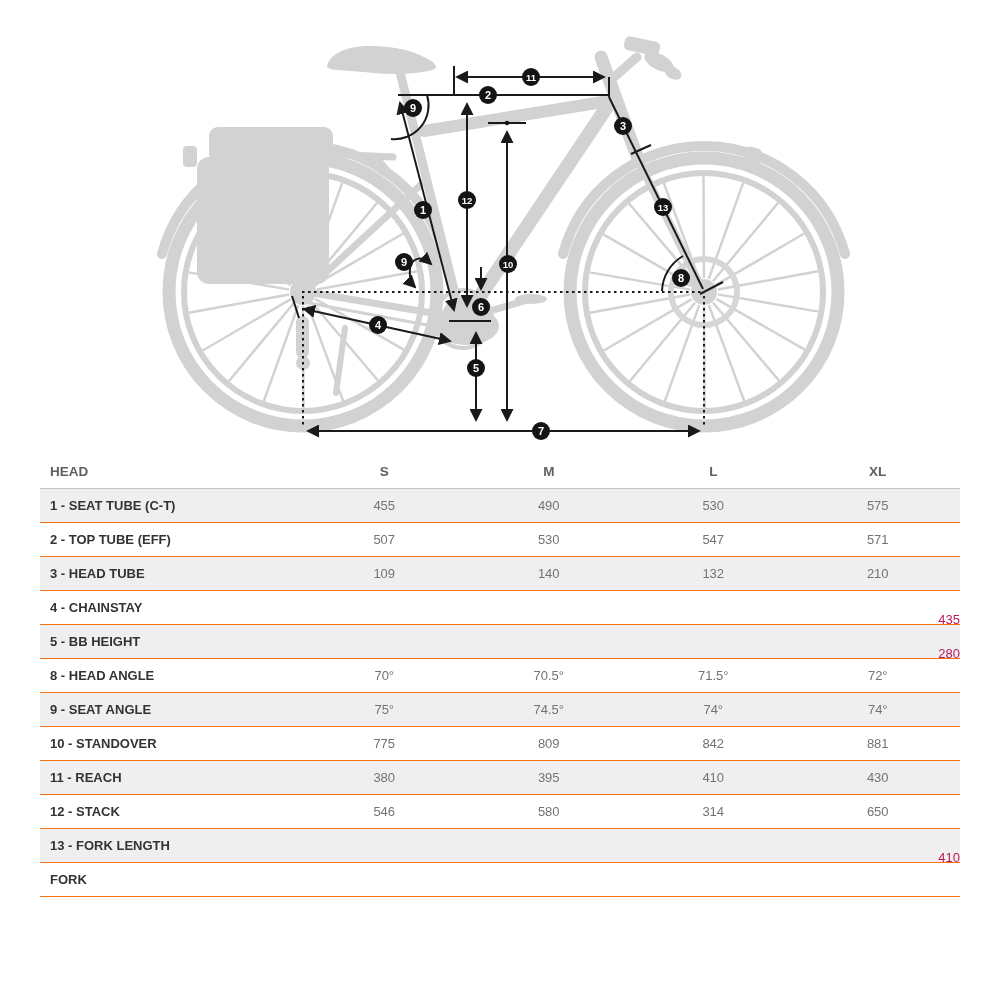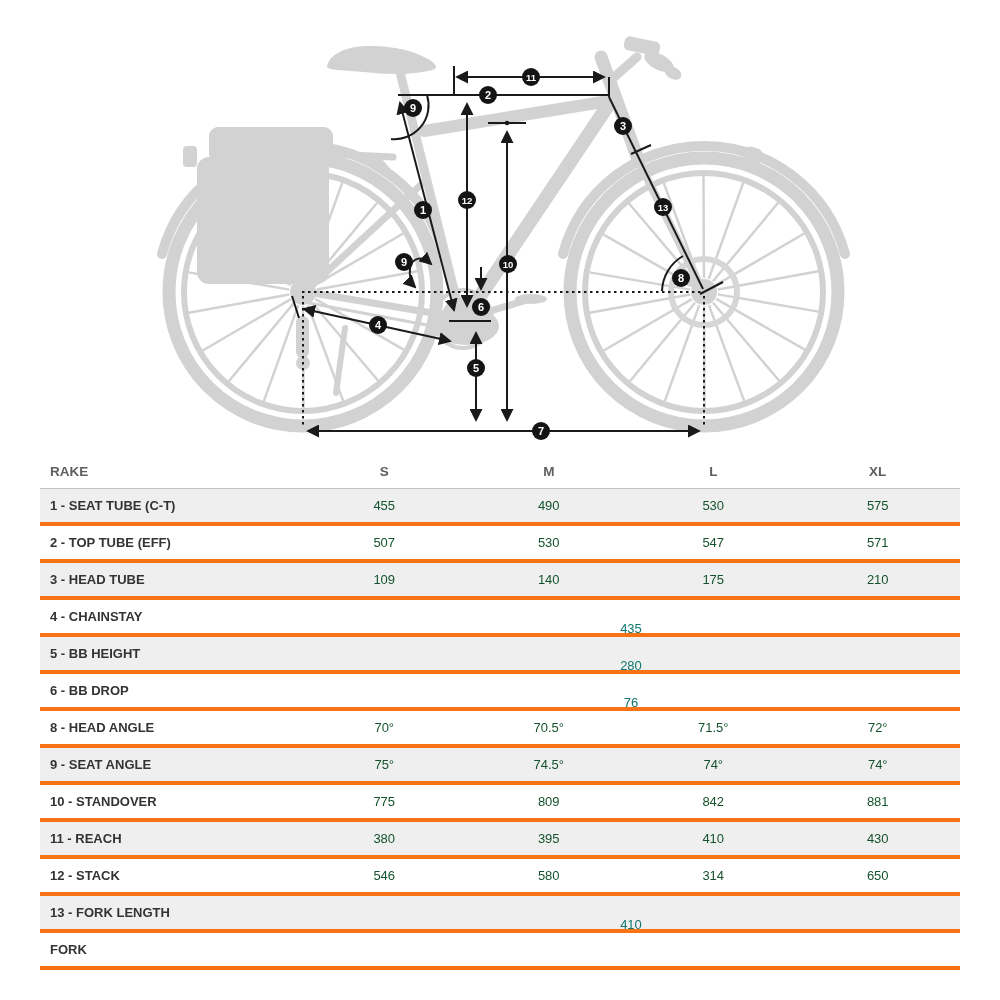--- a/index.html
+++ b/index.html
@@ -247,7 +247,7 @@
 
   <div class="geo-table">
     <div class="g-row g-header">
-      <div class="g-label">RAKE</div>
+      <div class="g-label">HEAD</div>
       <div class="g-val">S</div>
       <div class="g-val">M</div>
       <div class="g-val">L</div>

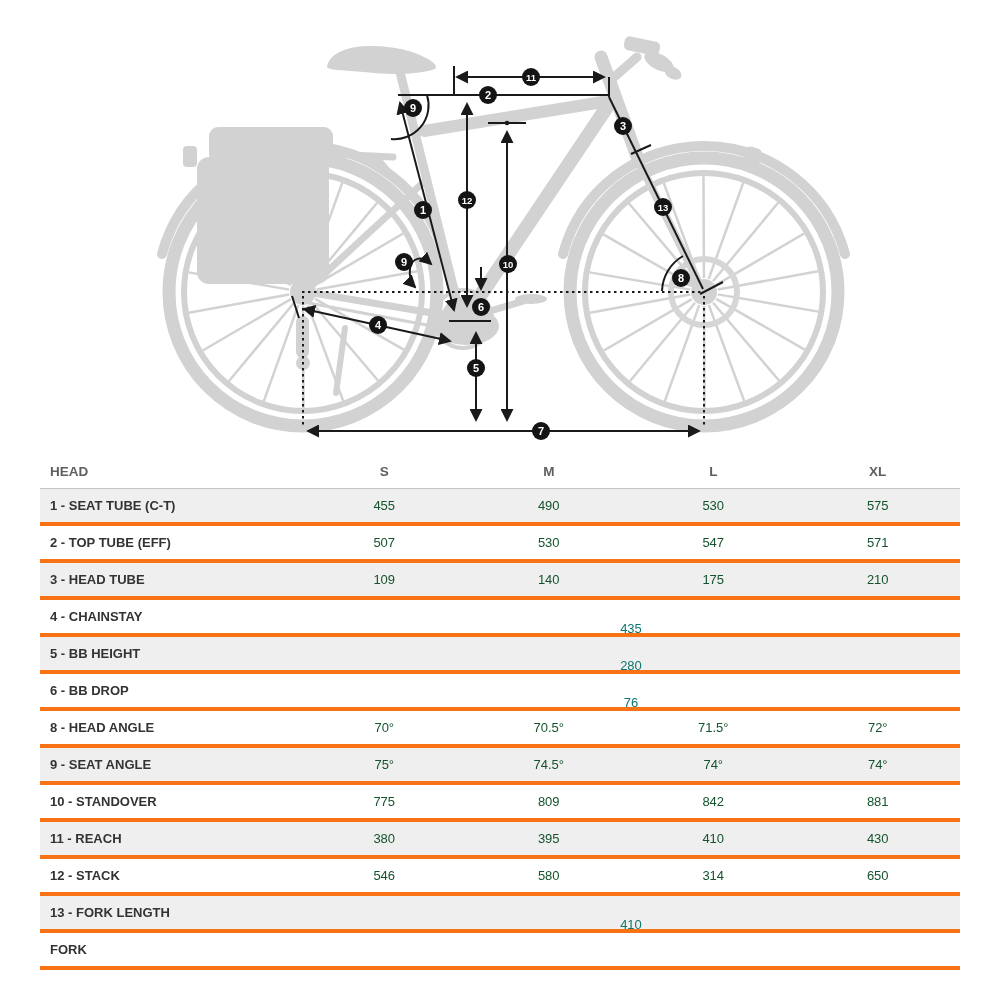--- a/index.html
+++ b/index.html
@@ -19,7 +19,7 @@
   .badge-num{fill:#ffffff;font-weight:bold;font-family:"Liberation Sans",sans-serif;}
   
   .geo-table{position:absolute;left:40px;top:455px;width:920px;font-size:13px;}
-  .g-row{display:flex;align-items:center;height:33px;border-bottom:4px solid #f97316;}
+  .g-row{display:flex;align-items:center;height:33px;border-bottom:1px solid #f97316;}
   .g-row.alt{background:#efefef;}
   .g-header{border-bottom:1px solid #c4c4c4;}
   .g-label{width:252px;padding-left:10px;font-weight:bold;color:#333333;white-space:nowrap;}

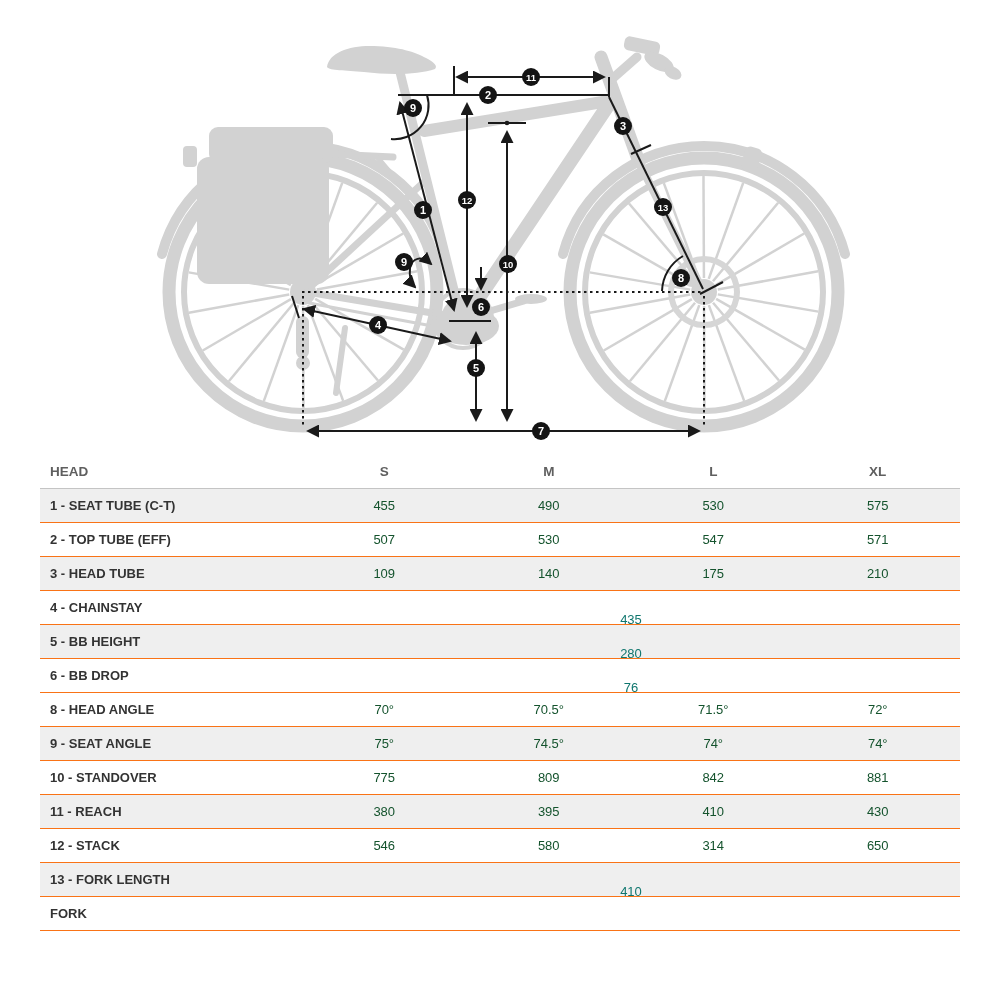--- a/index.html
+++ b/index.html
@@ -23,7 +23,7 @@
   .g-row.alt{background:#efefef;}
   .g-header{border-bottom:1px solid #c4c4c4;}
   .g-label{width:252px;padding-left:10px;font-weight:bold;color:#333333;white-space:nowrap;}
-  .g-val{flex:1;text-align:center;color:#14532d;}
+  .g-val{flex:1;text-align:center;color:#737373;}
   .g-span{flex:1;text-align:center;color:#0f766e;margin-top:24px;}
   .g-header .g-label{color:#5f5f5f;font-size:13.5px;}
   .g-header .g-val{color:#5f5f5f;font-weight:bold;font-size:13.5px;}

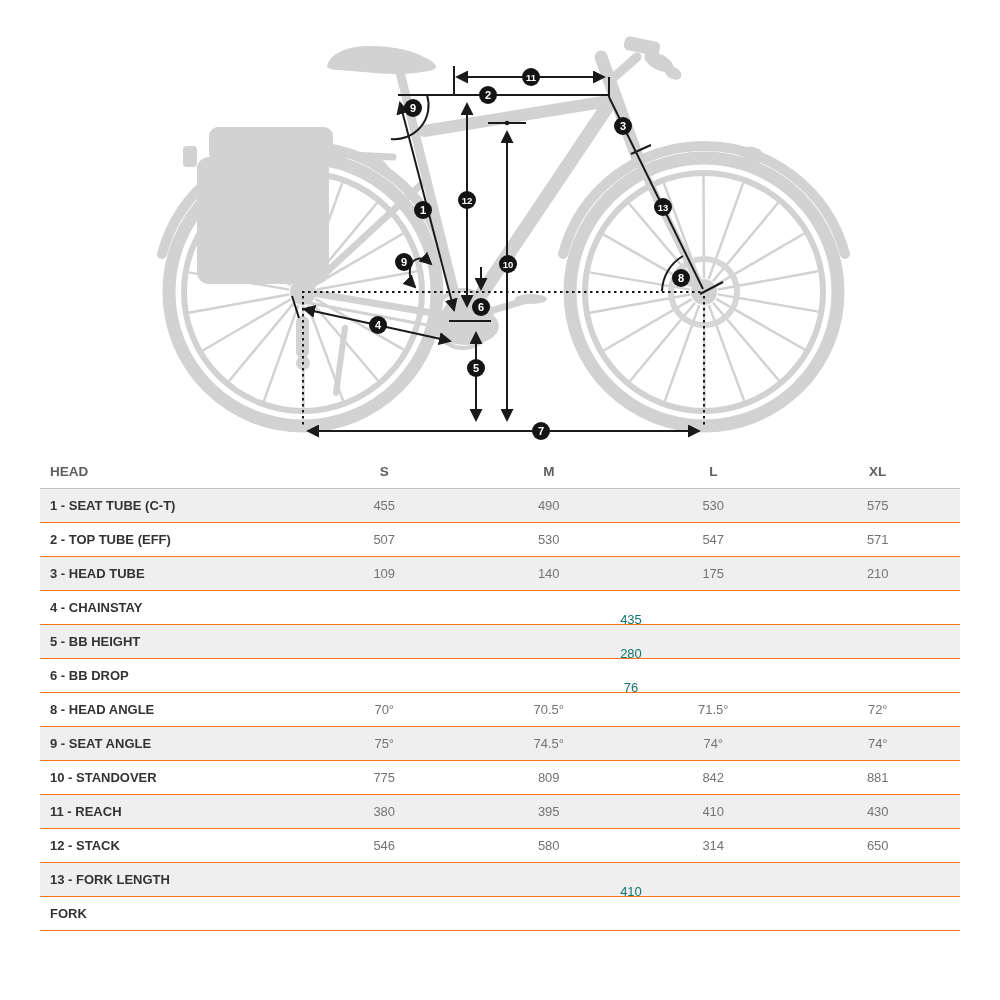--- a/index.html
+++ b/index.html
@@ -272,7 +272,7 @@
           <div class="g-label">3 - HEAD TUBE</div>
           <div class="g-val">109</div>
           <div class="g-val">140</div>
-          <div class="g-val">175</div>
+          <div class="g-val">132</div>
           <div class="g-val">210</div>
         </div>
         <div class="g-row">

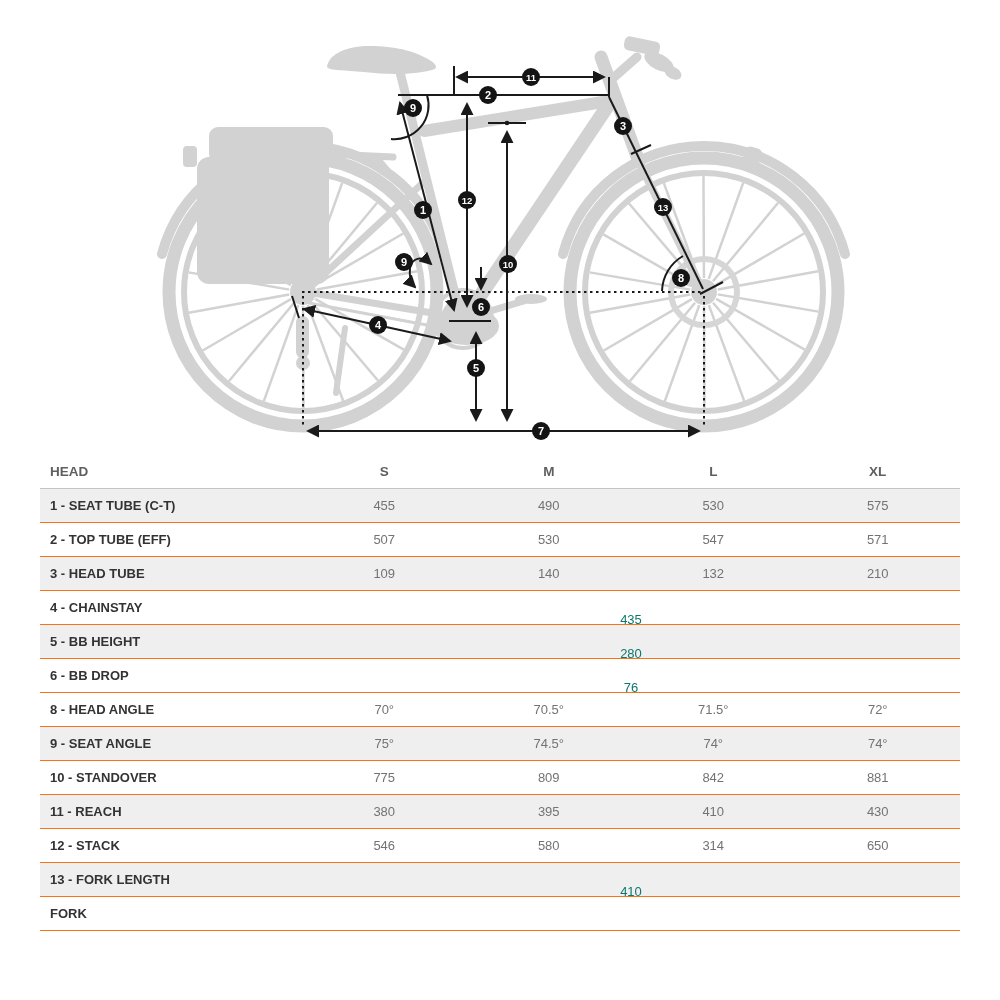--- a/index.html
+++ b/index.html
@@ -24,7 +24,7 @@
   .g-header{border-bottom:1px solid #c4c4c4;}
   .g-label{width:252px;padding-left:10px;font-weight:bold;color:#333333;white-space:nowrap;}
   .g-val{flex:1;text-align:center;color:#737373;}
-  .g-span{flex:1;text-align:center;color:#0f766e;margin-top:24px;}
+  .g-span{flex:1;text-align:right;color:#be185d;margin-top:24px;}
   .g-header .g-label{color:#5f5f5f;font-size:13.5px;}
   .g-header .g-val{color:#5f5f5f;font-weight:bold;font-size:13.5px;}
 </style>

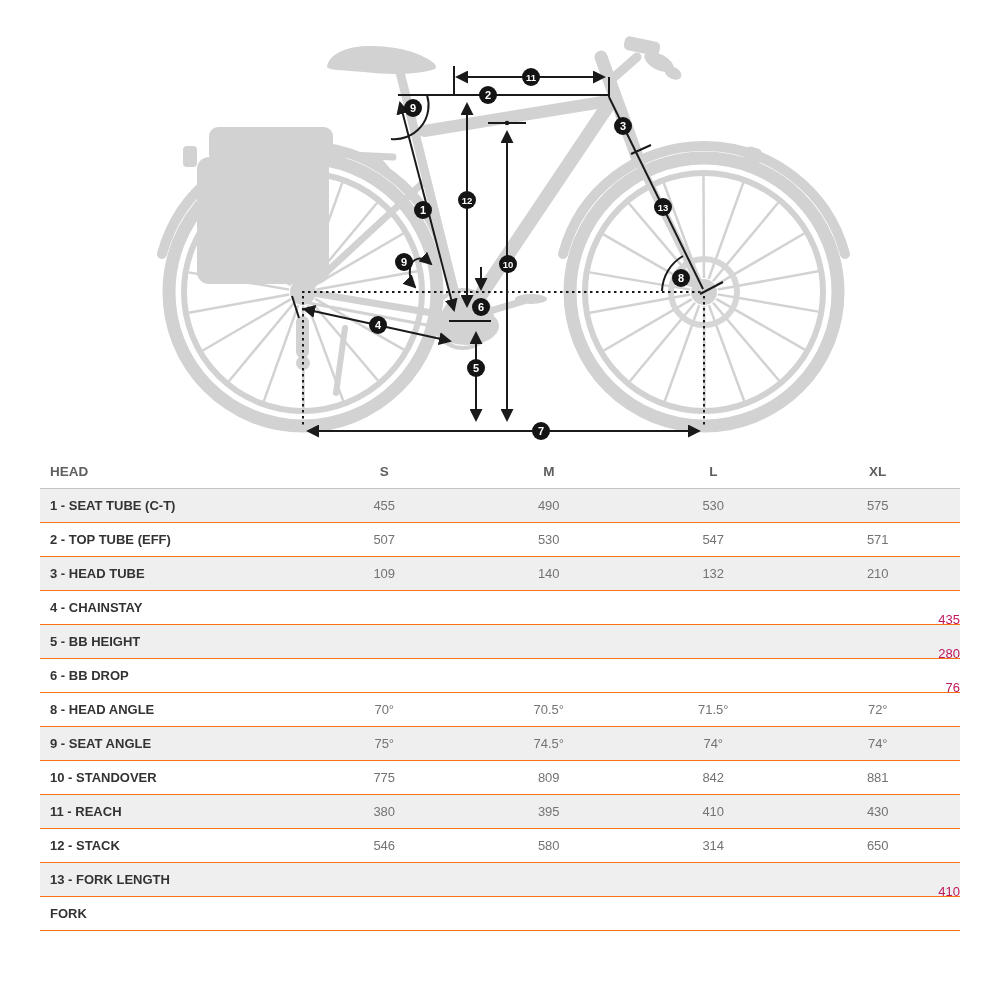--- a/index.html
+++ b/index.html
@@ -284,10 +284,6 @@
           <div class="g-span">280</div>
         </div>
         <div class="g-row">
-          <div class="g-label">6 - BB DROP</div>
-          <div class="g-span">76</div>
-        </div>
-        <div class="g-row">
           <div class="g-label">8 - HEAD ANGLE</div>
           <div class="g-val">70°</div>
           <div class="g-val">70.5°</div>

